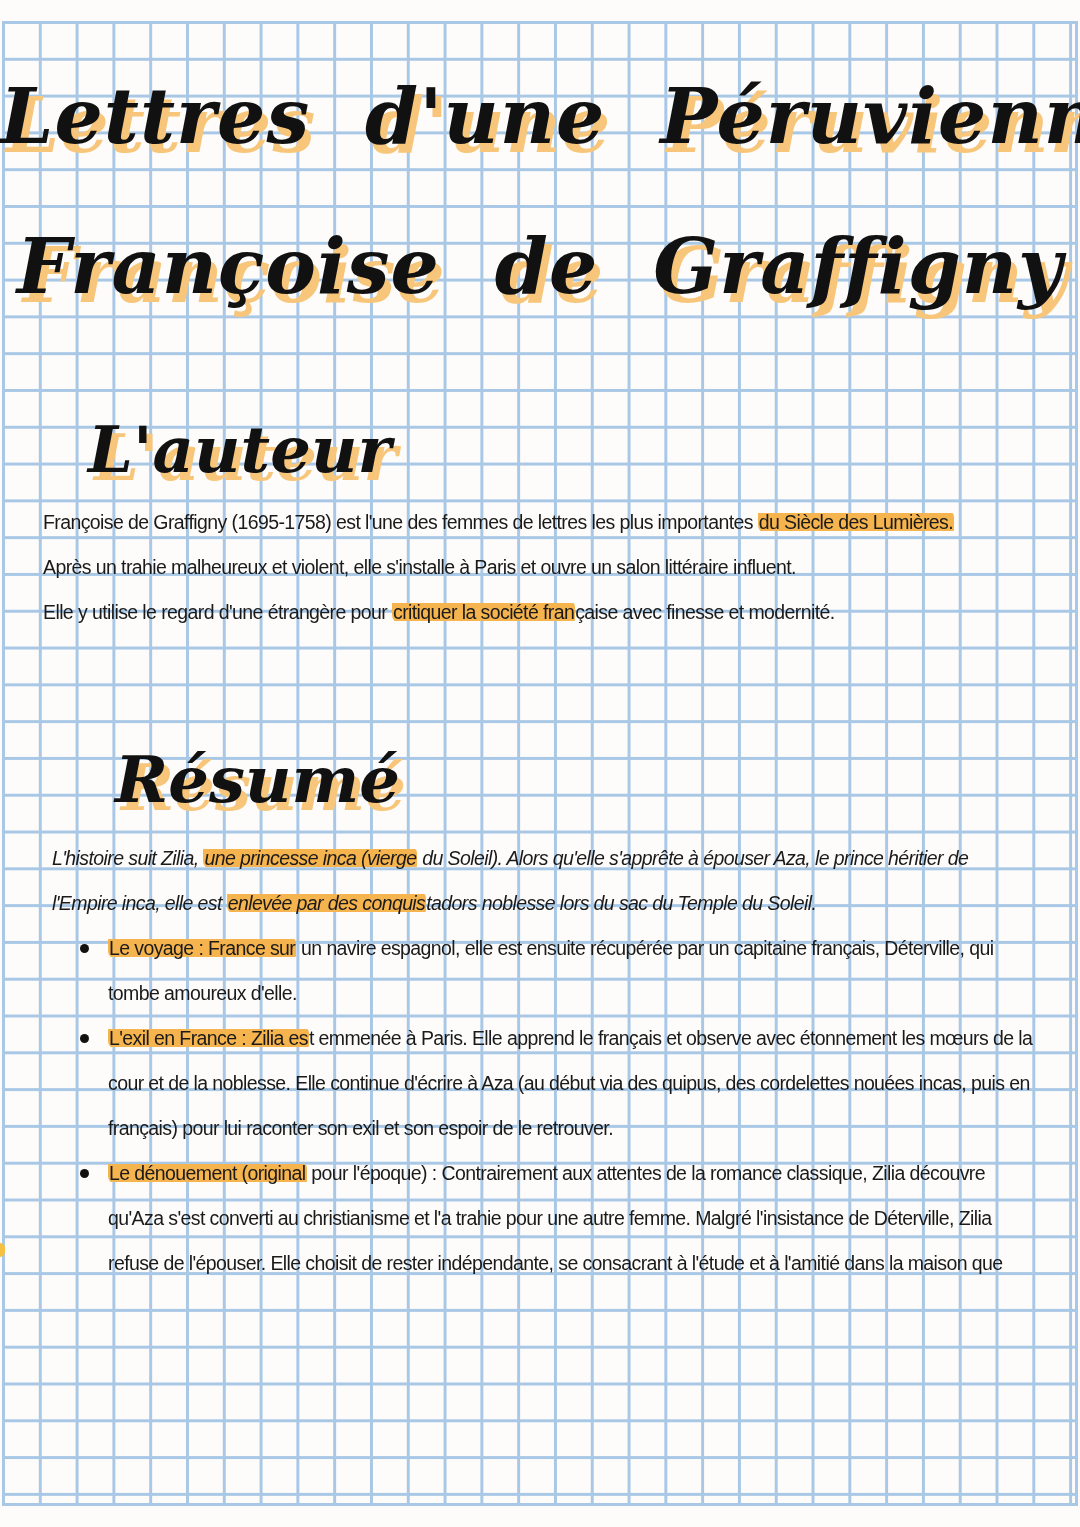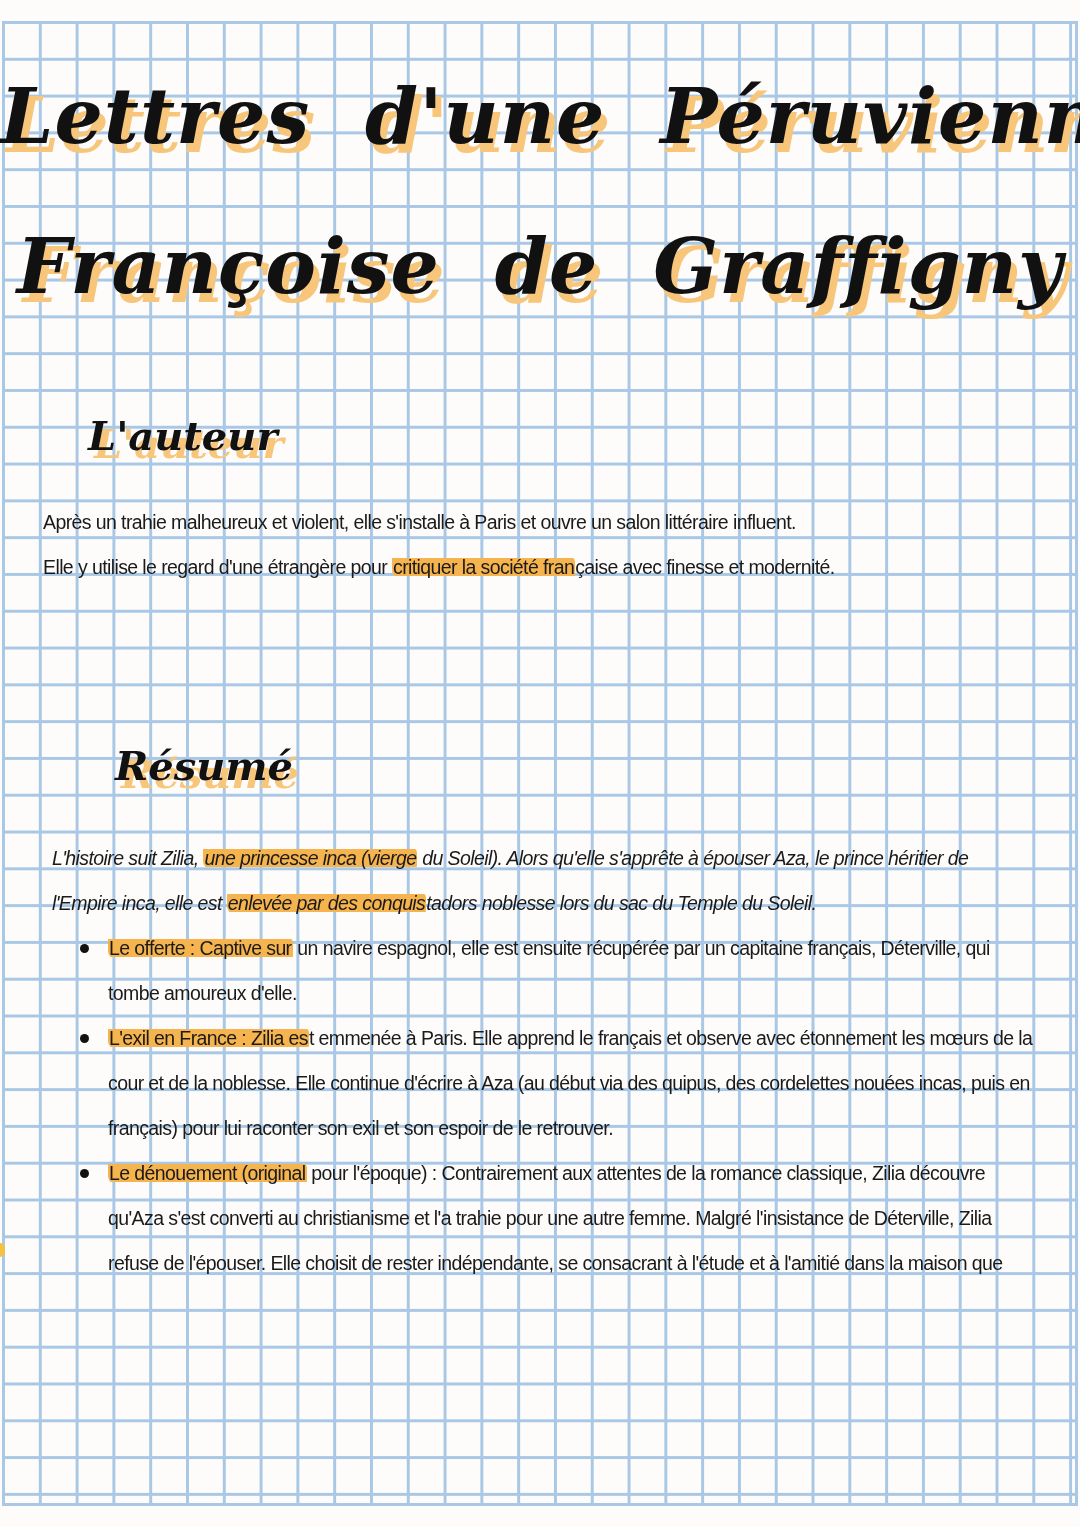--- a/index.html
+++ b/index.html
@@ -29,7 +29,7 @@
   .section-title {
     position: absolute;
     font-family: "DejaVu Serif", serif; font-style: italic; font-weight: bold;
-    font-size: 40px; color: #111;
+    font-size: 64px; color: #111;
     text-shadow: 6px 8px 0 #f7c67a;
   }
   .para {

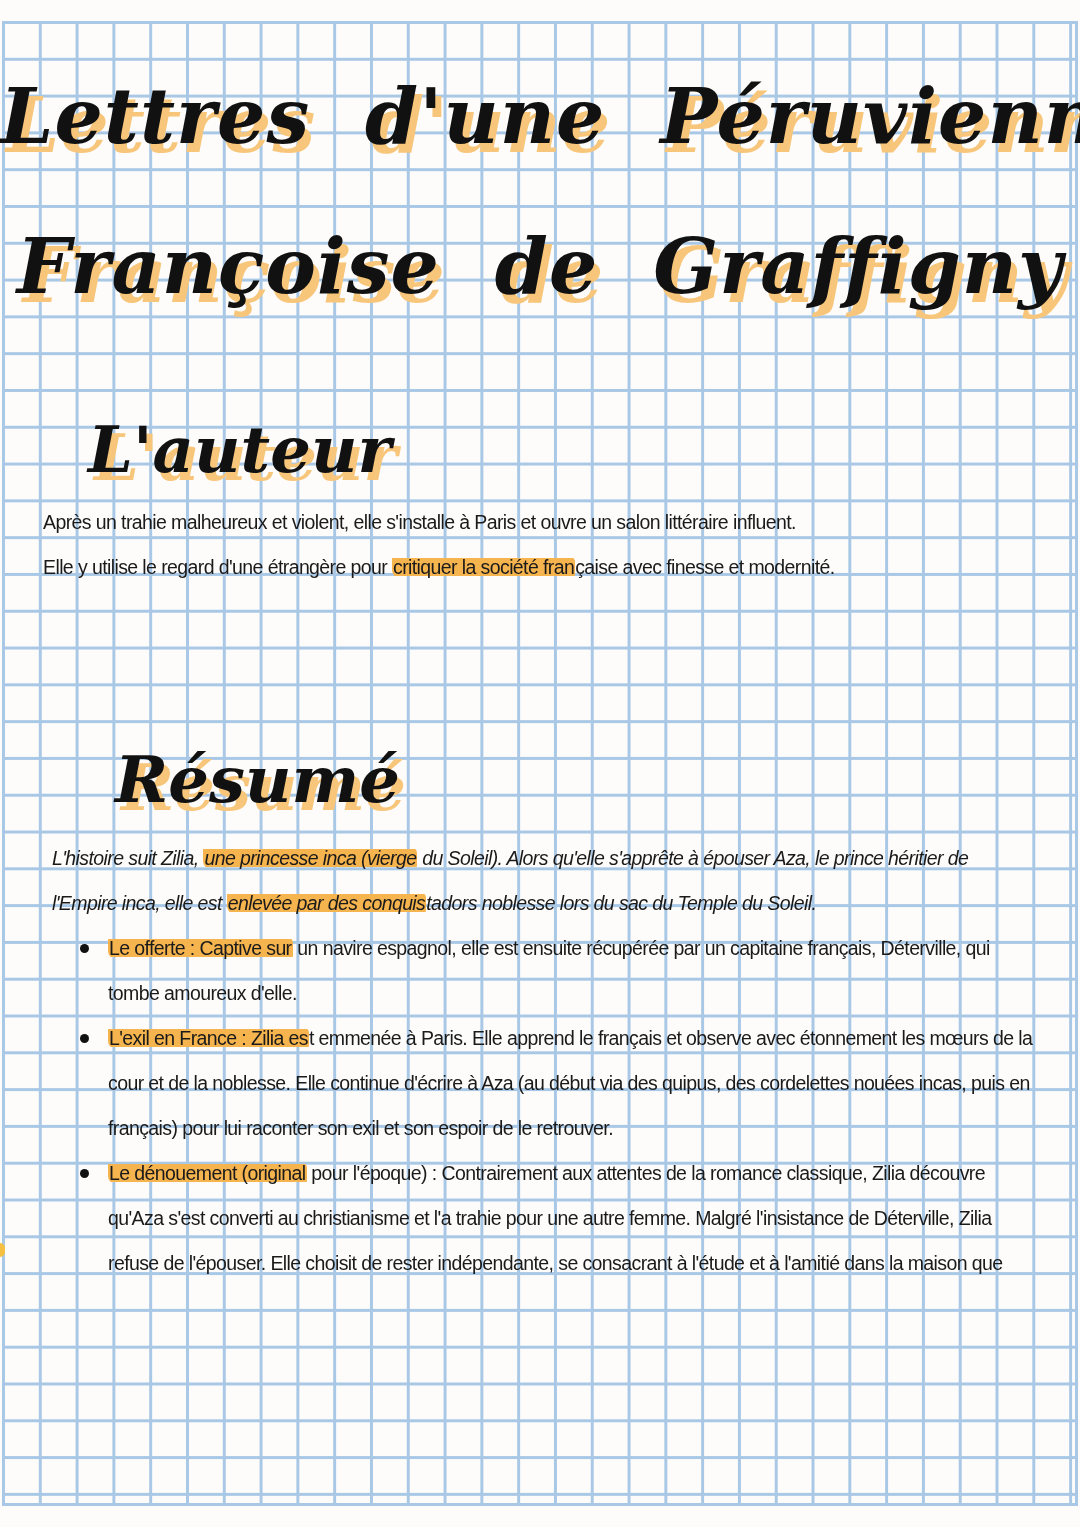--- a/index.html
+++ b/index.html
@@ -72,6 +72,7 @@
 <div class="section-title" style="left:88px; top:412px;">L'auteur</div>
 
 <div class="para" style="top:500px;">
+  <span class="line"><span>Françoise de Graffigny (1695-1758) est l'une des femmes de lettres les plus importantes </span><span class="hl">du Siècle des Lumières.</span><span></span></span>
   <span class="line"><span>Après un trahie malheureux et violent, elle s'installe à Paris et ouvre un salon littéraire influent.</span></span>
   <span class="line"><span>Elle y utilise le regard d'une étrangère pour </span><span class="hl">critiquer la société fran</span><span>çaise avec finesse et modernité.</span></span>
 </div>

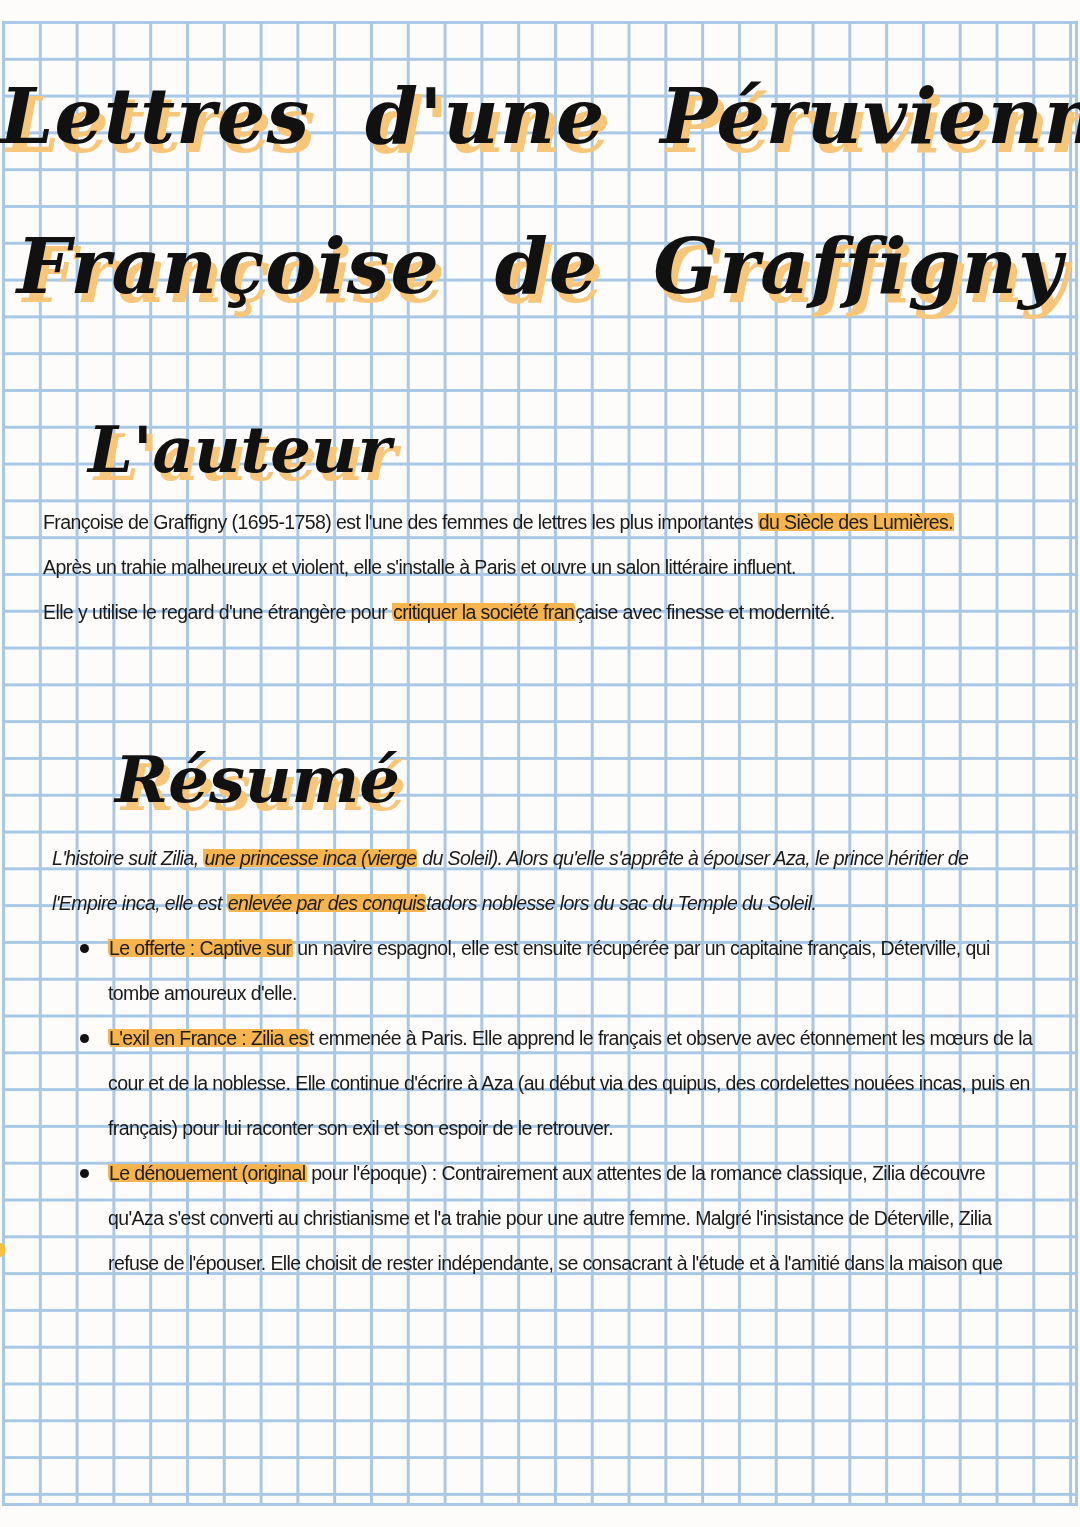--- a/index.html
+++ b/index.html
@@ -87,7 +87,7 @@
 <ul class="bullets" style="top:926px;">
   <li>
     <span class="dot"></span>
-    <span class="line"><span class="hl">Le offerte : Captive sur</span><span> un navire espagnol, elle est ensuite récupérée par un capitaine français, Déterville, qui</span></span>
+    <span class="line"><span class="hl">Le voyage : France sur</span><span> un navire espagnol, elle est ensuite récupérée par un capitaine français, Déterville, qui</span></span>
     <span class="line"><span>tombe amoureux d'elle.</span></span>
   </li>
   <li>

